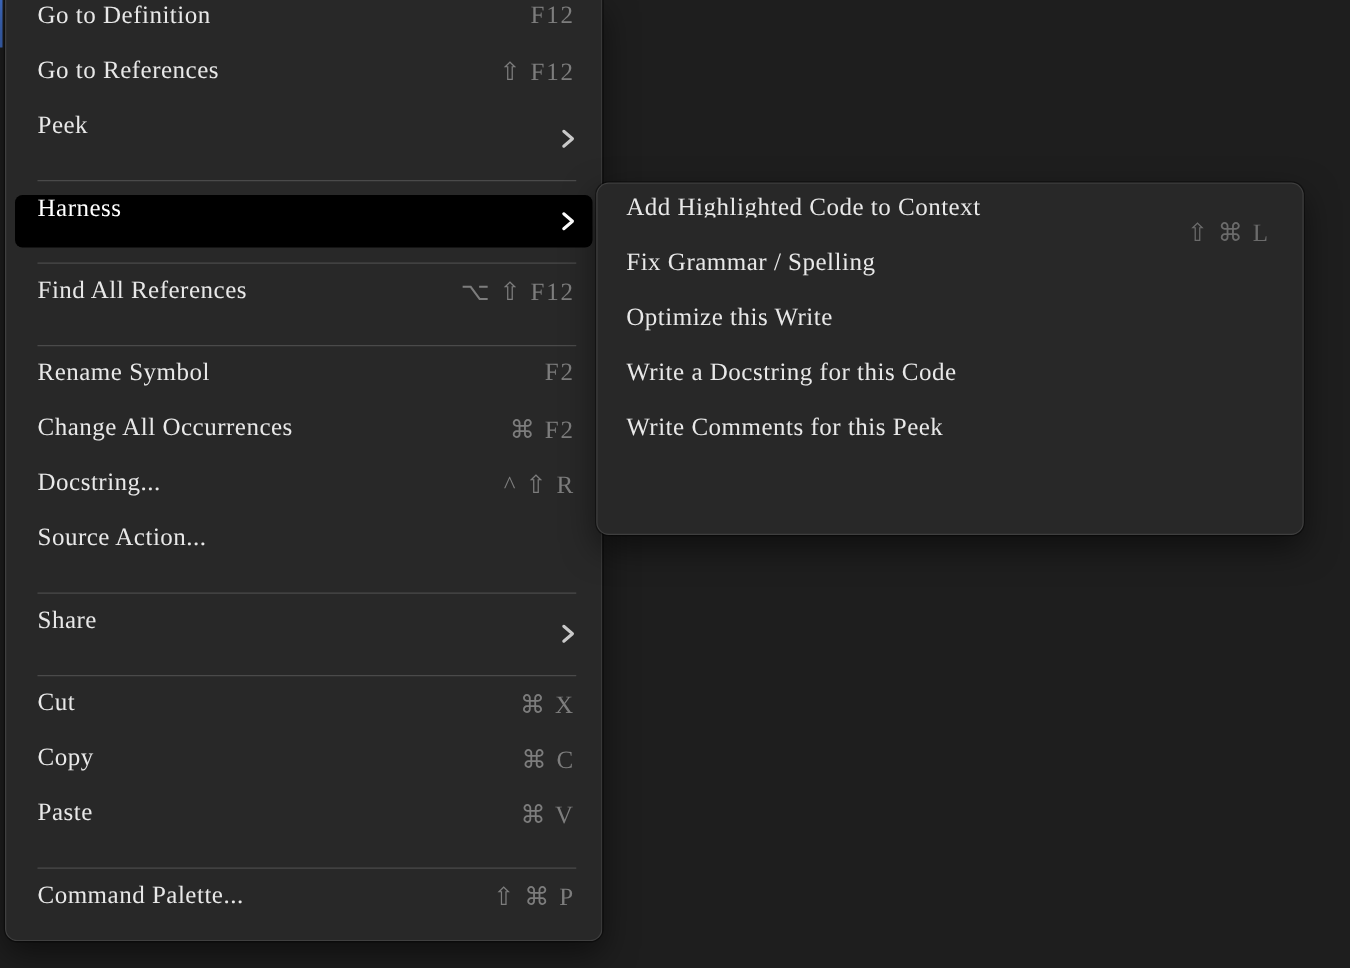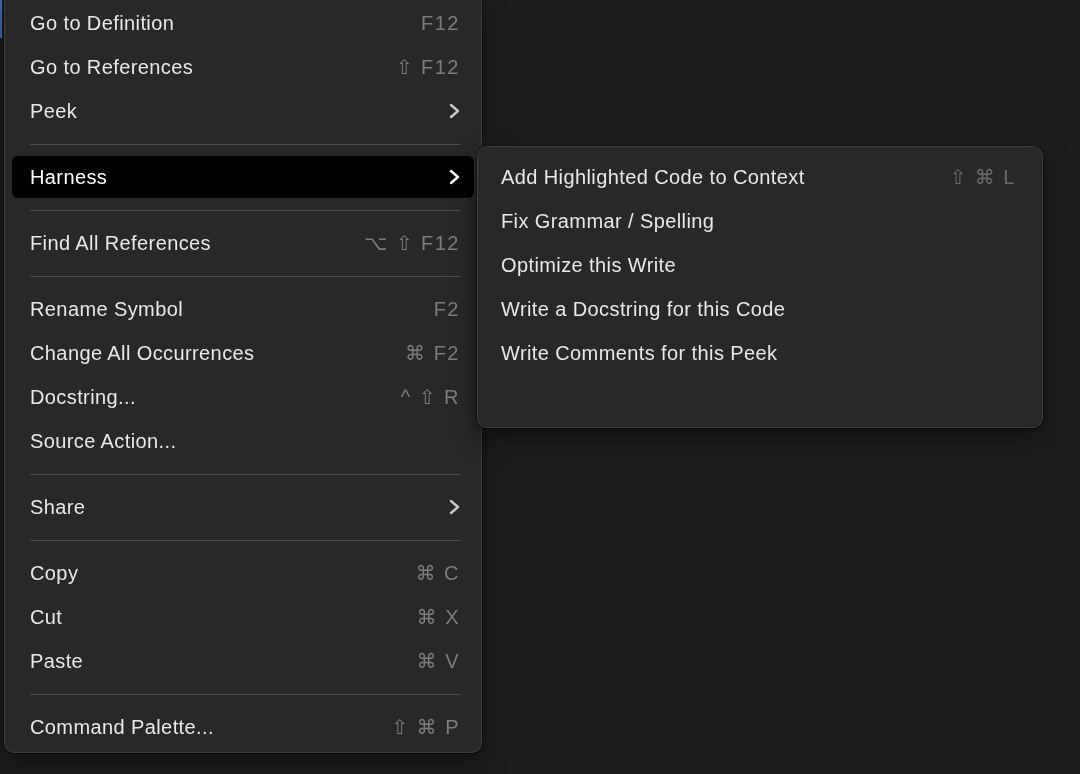--- a/index.html
+++ b/index.html
@@ -41,9 +41,9 @@
   }
 
   .mi{
-    height:44px;display:flex;align-items:center;
+    height:44px;display:flex;
     padding:0 21px 0 25px;
-    cursor:default;white-space:nowrap;
+    cursor:default;white-space:nowrap;font-family:Liberation Serif, serif;
   }
   .submenu .mi{padding:0 26px 0 23px;}
   .mi .lbl{flex:1 1 auto;overflow:hidden;}

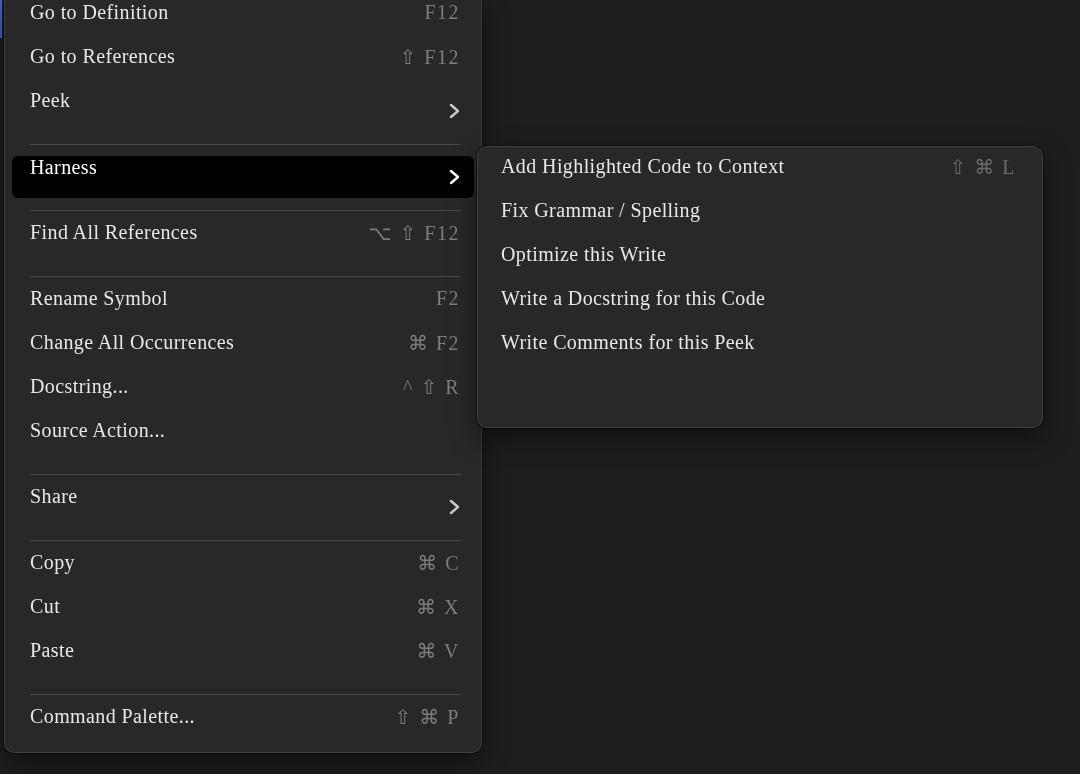--- a/index.html
+++ b/index.html
@@ -45,7 +45,7 @@
     padding:0 21px 0 25px;
     cursor:default;white-space:nowrap;font-family:Liberation Serif, serif;
   }
-  .submenu .mi{padding:0 26px 0 23px;}
+  .submenu .mi{padding:0 26px 0 23px;flex-direction:column;}
   .mi .lbl{flex:1 1 auto;overflow:hidden;}
   .mi .sc{
     flex:0 0 auto;color:#7d7d7d;letter-spacing:1.5px;

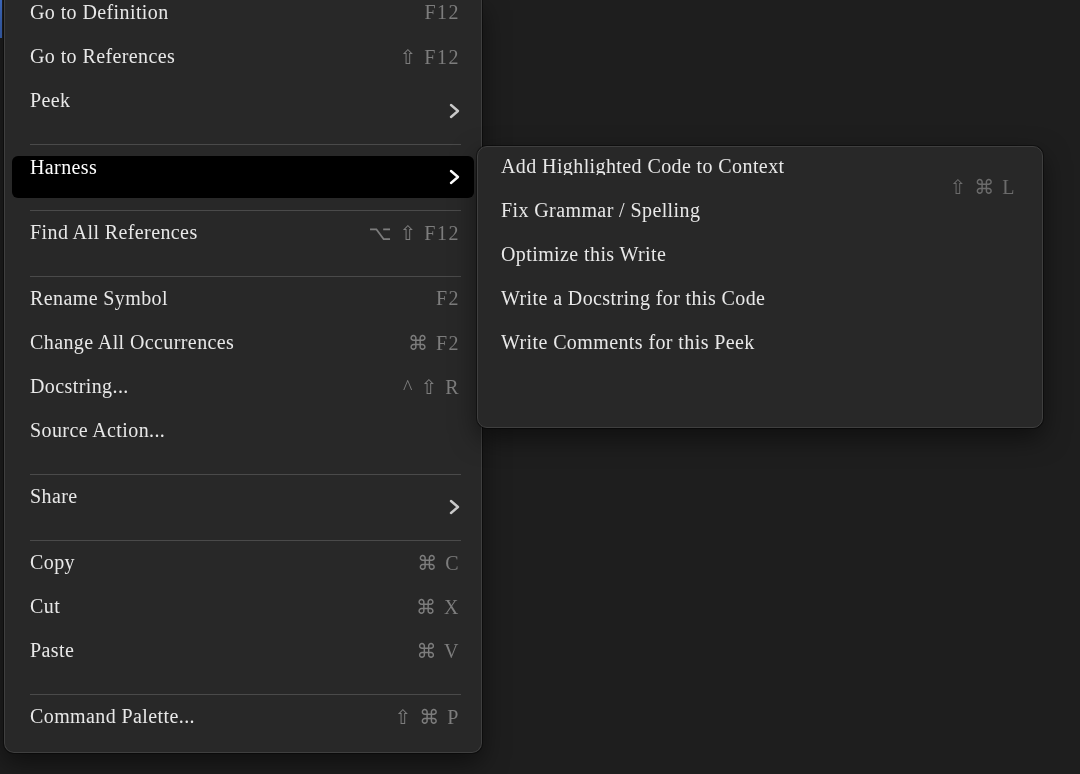--- a/index.html
+++ b/index.html
@@ -158,16 +158,16 @@
       </div>
 
     <div class="mi">
+      <span class="lbl">Cut</span>
+      <span class="sc">⌘ X</span>
+    </div>
+
+    <div class="mi">
       <span class="lbl">Copy</span>
       <span class="sc">⌘ C</span>
     </div>
 
     <div class="mi">
-      <span class="lbl">Cut</span>
-      <span class="sc">⌘ X</span>
-    </div>
-
-    <div class="mi">
       <span class="lbl">Paste</span>
       <span class="sc">⌘ V</span>
     </div>

